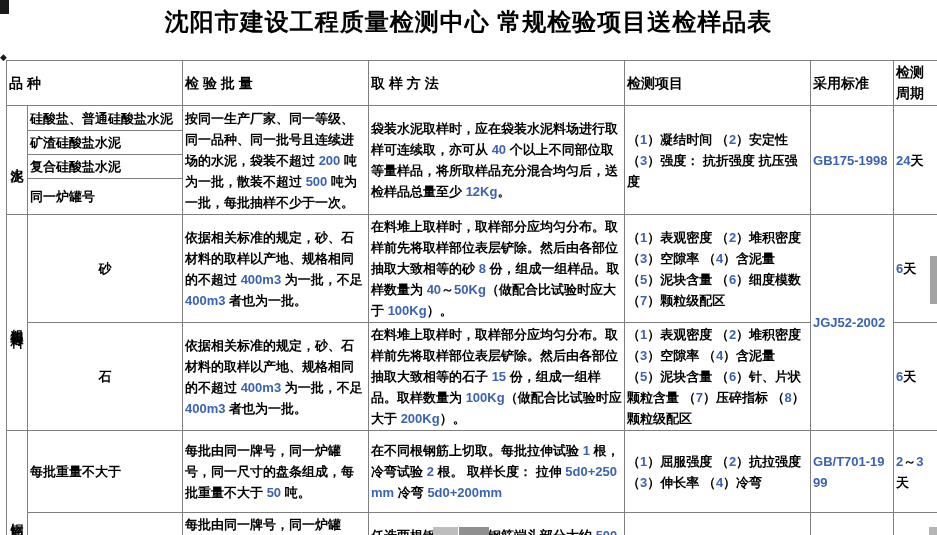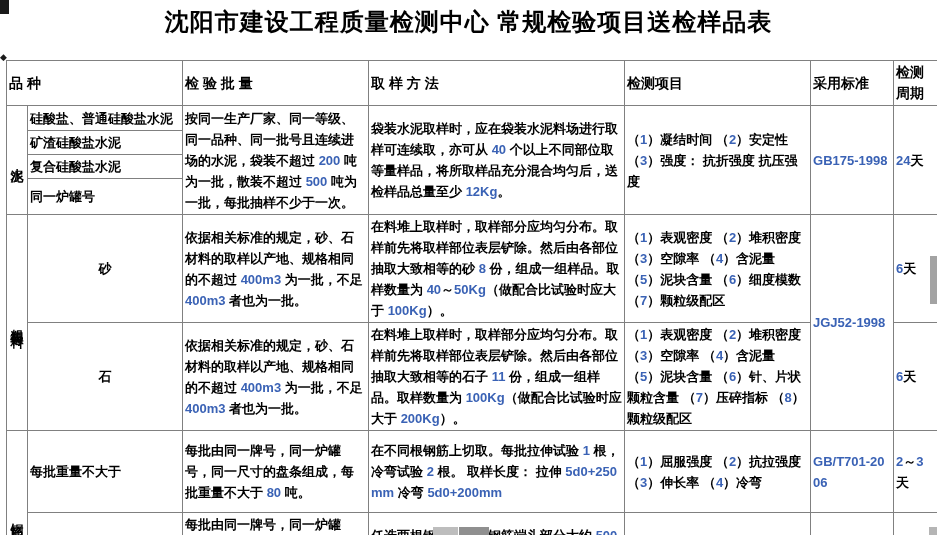--- a/index.html
+++ b/index.html
@@ -92,7 +92,7 @@
     <td>依据相关标准的规定，砂、石材料的取样以产地、规格相同的不超过 <span class="num">400m3</span> 为一批，不足 <span class="num">400m3</span> 者也为一批。</td>
     <td>在料堆上取样时，取样部分应均匀分布。取样前先将取样部位表层铲除。然后由各部位抽取大致相等的砂 <span class="num">8</span> 份，组成一组样品。取样数量为 <span class="num">40</span>～<span class="num">50Kg</span>（做配合比试验时应大于 <span class="num">100Kg</span>）。</td>
     <td>（<span class="num">1</span>）表观密度 （<span class="num">2</span>）堆积密度 （<span class="num">3</span>）空隙率 （<span class="num">4</span>）含泥量 （<span class="num">5</span>）泥块含量 （<span class="num">6</span>）细度模数 （<span class="num">7</span>）颗粒级配区</td>
-    <td rowspan="2"><span class="num">JGJ52-1998</span></td>
+    <td rowspan="2"><span class="num">JGJ52-2002</span></td>
     <td><span class="num">6</span>天</td>
   </tr>
 

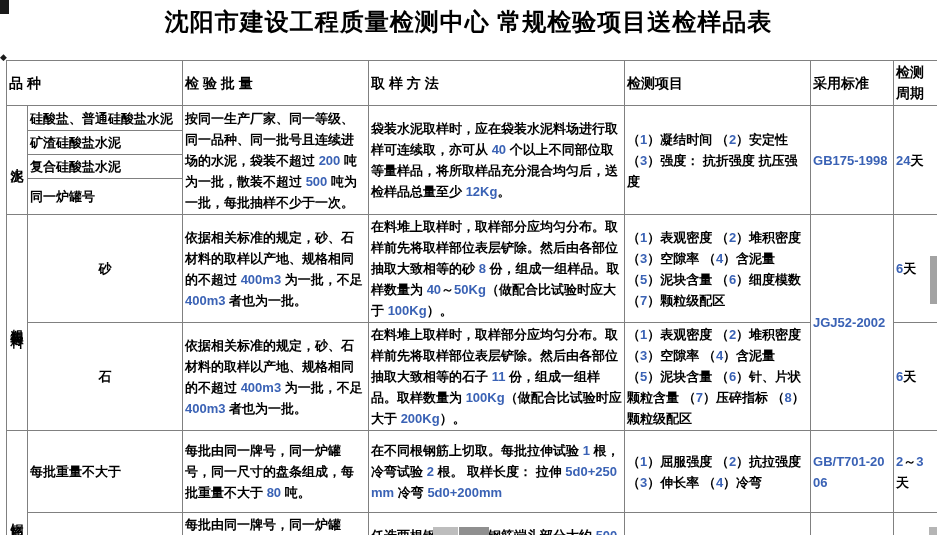--- a/index.html
+++ b/index.html
@@ -99,7 +99,7 @@
   <tr style="height:88px">
     <td class="center">石</td>
     <td>依据相关标准的规定，砂、石材料的取样以产地、规格相同的不超过 <span class="num">400m3</span> 为一批，不足 <span class="num">400m3</span> 者也为一批。</td>
-    <td>在料堆上取样时，取样部分应均匀分布。取样前先将取样部位表层铲除。然后由各部位抽取大致相等的石子 <span class="num">11</span> 份，组成一组样品。取样数量为 <span class="num">100Kg</span>（做配合比试验时应大于 <span class="num">200Kg</span>）。</td>
+    <td>在料堆上取样时，取样部分应均匀分布。取样前先将取样部位表层铲除。然后由各部位抽取大致相等的石子 <span class="num">15</span> 份，组成一组样品。取样数量为 <span class="num">100Kg</span>（做配合比试验时应大于 <span class="num">200Kg</span>）。</td>
     <td>（<span class="num">1</span>）表观密度 （<span class="num">2</span>）堆积密度 （<span class="num">3</span>）空隙率 （<span class="num">4</span>）含泥量 （<span class="num">5</span>）泥块含量 （<span class="num">6</span>）针、片状颗粒含量 （<span class="num">7</span>）压碎指标 （<span class="num">8</span>）颗粒级配区</td>
     <td><span class="num">6</span>天</td>
   </tr>

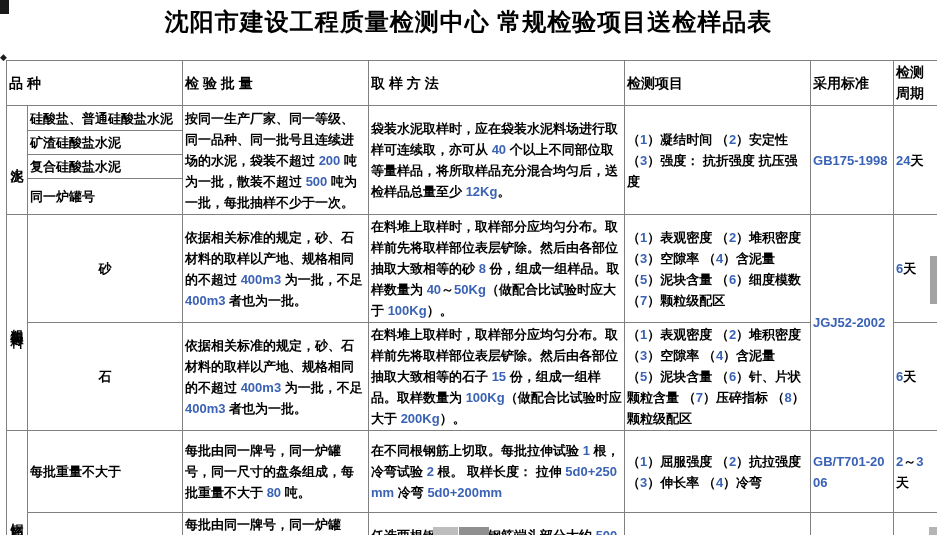--- a/index.html
+++ b/index.html
@@ -110,7 +110,7 @@
     <td>每批由同一牌号，同一炉罐号，同一尺寸的盘条组成，每批重量不大于 <span class="num">80</span> 吨。</td>
     <td>在不同根钢筋上切取。每批拉伸试验 <span class="num">1</span> 根，冷弯试验 <span class="num">2</span> 根。 取样长度： 拉伸 <span class="num">5d0+250mm</span> 冷弯 <span class="num">5d0+200mm</span></td>
     <td>（<span class="num">1</span>）屈服强度 （<span class="num">2</span>）抗拉强度 （<span class="num">3</span>）伸长率 （<span class="num">4</span>）冷弯</td>
-    <td><span class="num">GB/T701-2006</span></td>
+    <td><span class="num">GB/T701-1999</span></td>
     <td><span class="num">2</span>～<span class="num">3</span>天</td>
   </tr>
 

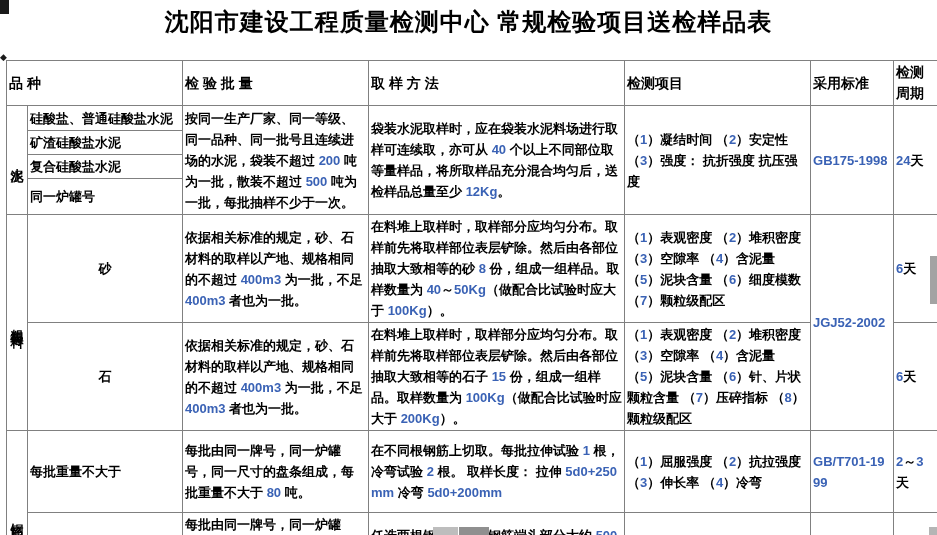--- a/index.html
+++ b/index.html
@@ -107,7 +107,7 @@
   <tr style="height:82px">
     <td class="vert" rowspan="2">钢筋</td>
     <td>每批重量不大于</td>
-    <td>每批由同一牌号，同一炉罐号，同一尺寸的盘条组成，每批重量不大于 <span class="num">80</span> 吨。</td>
+    <td>每批由同一牌号，同一炉罐号，同一尺寸的盘条组成，每批重量不大于 <span class="num">50</span> 吨。</td>
     <td>在不同根钢筋上切取。每批拉伸试验 <span class="num">1</span> 根，冷弯试验 <span class="num">2</span> 根。 取样长度： 拉伸 <span class="num">5d0+250mm</span> 冷弯 <span class="num">5d0+200mm</span></td>
     <td>（<span class="num">1</span>）屈服强度 （<span class="num">2</span>）抗拉强度 （<span class="num">3</span>）伸长率 （<span class="num">4</span>）冷弯</td>
     <td><span class="num">GB/T701-1999</span></td>

